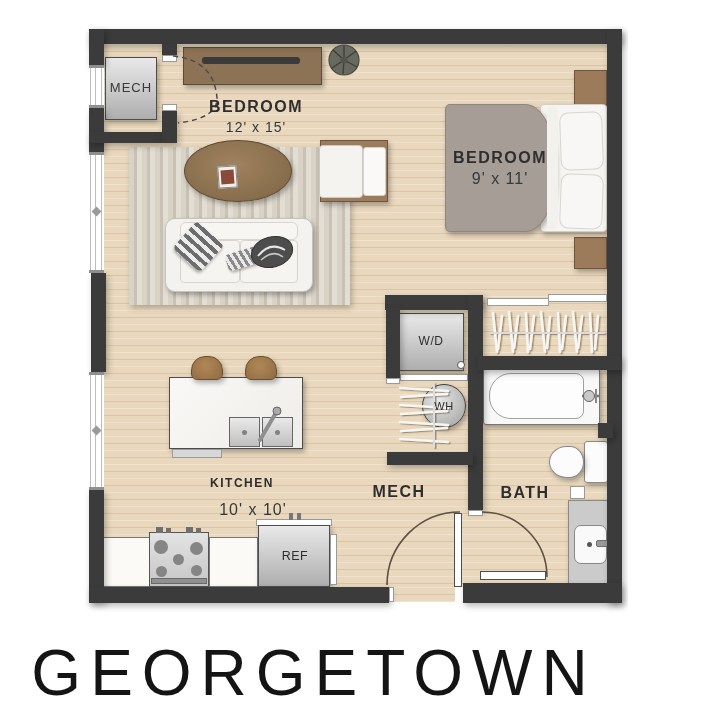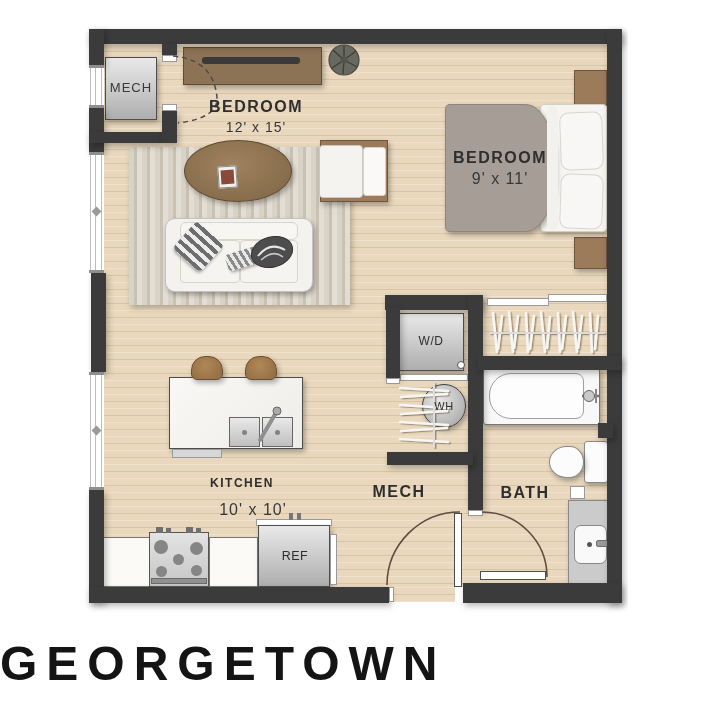--- a/index.html
+++ b/index.html
@@ -29,8 +29,8 @@
   .lbl{position:absolute;transform:translate(-50%,-50%);color:#2e2e2e;font-weight:700;
        letter-spacing:1.5px;white-space:nowrap;}
   .dims{font-weight:500;letter-spacing:1px;color:#383838;}
-  .title{position:absolute;left:0;right:0;color:#141414;
-         font-weight:700;font-size:48px;letter-spacing:9px;}
+  .title{position:absolute;left:0;right:0;text-align:center;color:#141414;
+         font-weight:400;font-size:64px;letter-spacing:9px;}
   svg{position:absolute;left:0;top:0;}
 </style>
 </head>

